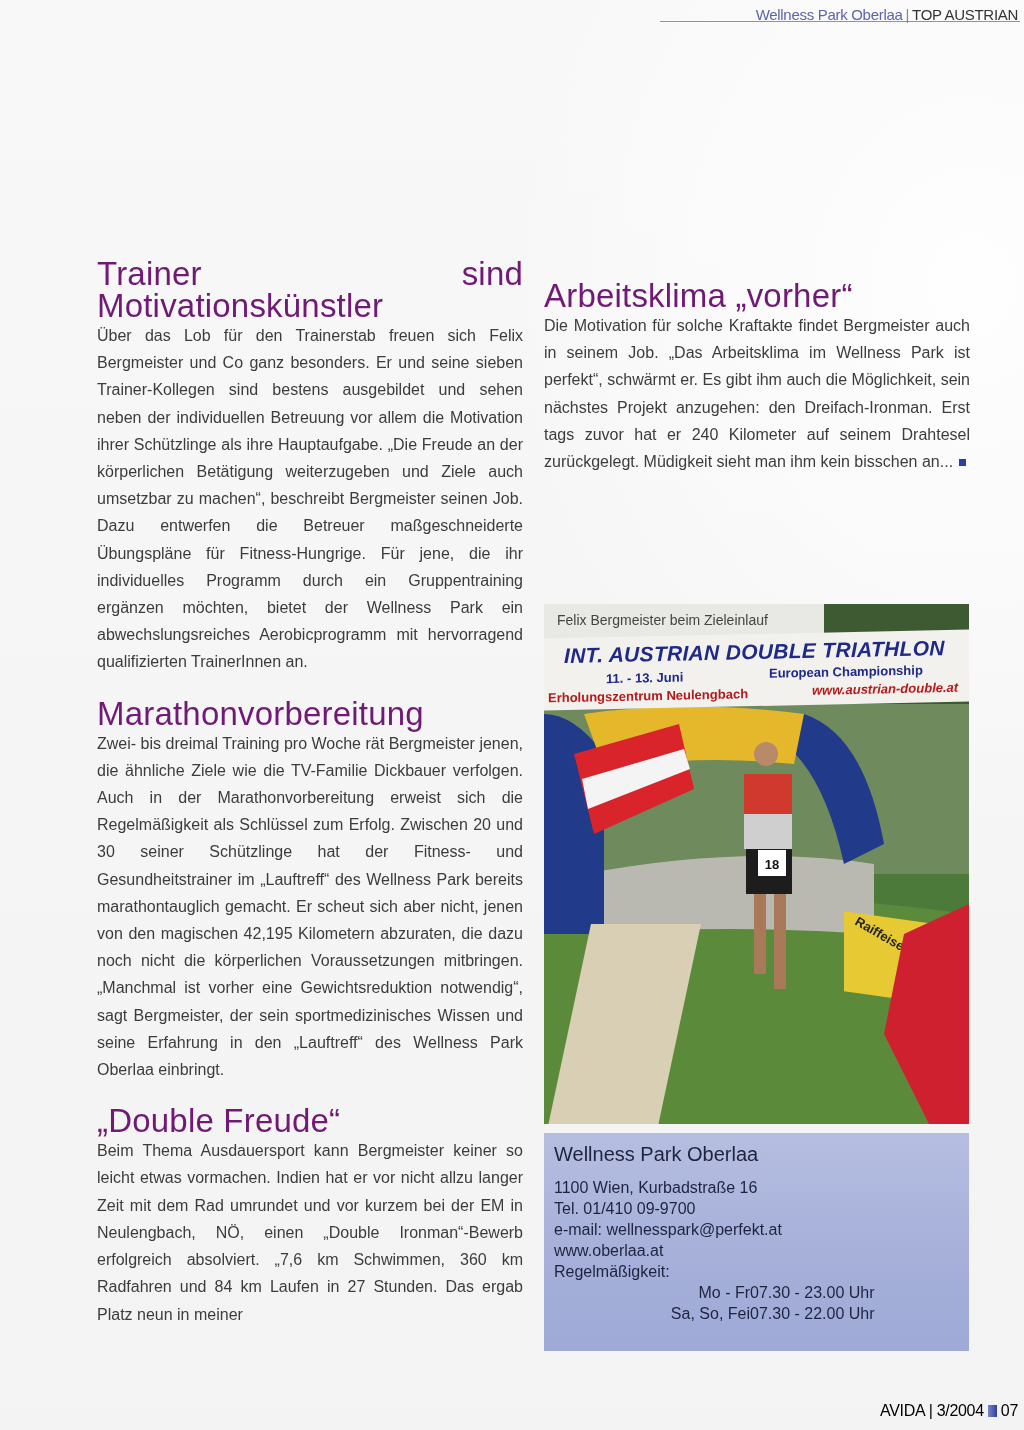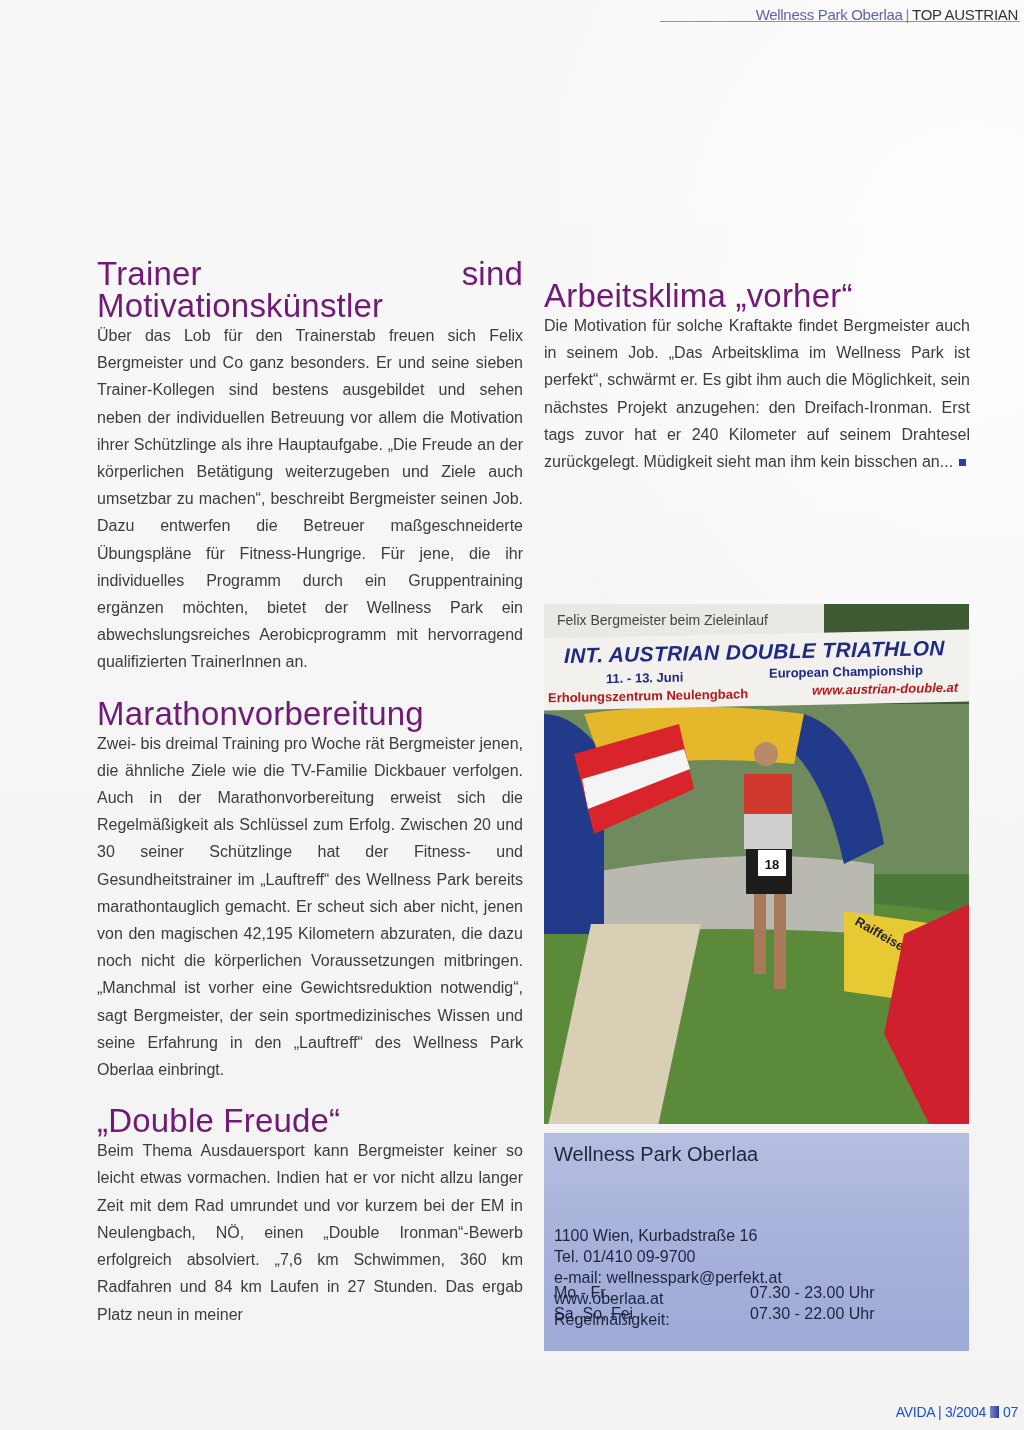--- a/index.html
+++ b/index.html
@@ -60,7 +60,7 @@
       color: #1e2340; font-size: 16px; line-height: 21px;
     }
     .info-box .title { position: absolute; left: 10px; top: 11px; font-size: 20px; }
-    .info-box .lines { position: absolute; left: 10px; top: 44px; margin-top: 48px; }
+    .info-box .lines { position: absolute; left: 10px; top: 44px; }
     .info-box .hours { position: absolute; left: 10px; top: 149px; width: 400px; }
     .info-box .hrow { display: flex; }
     .info-box .hrow .d { width: 196px; }

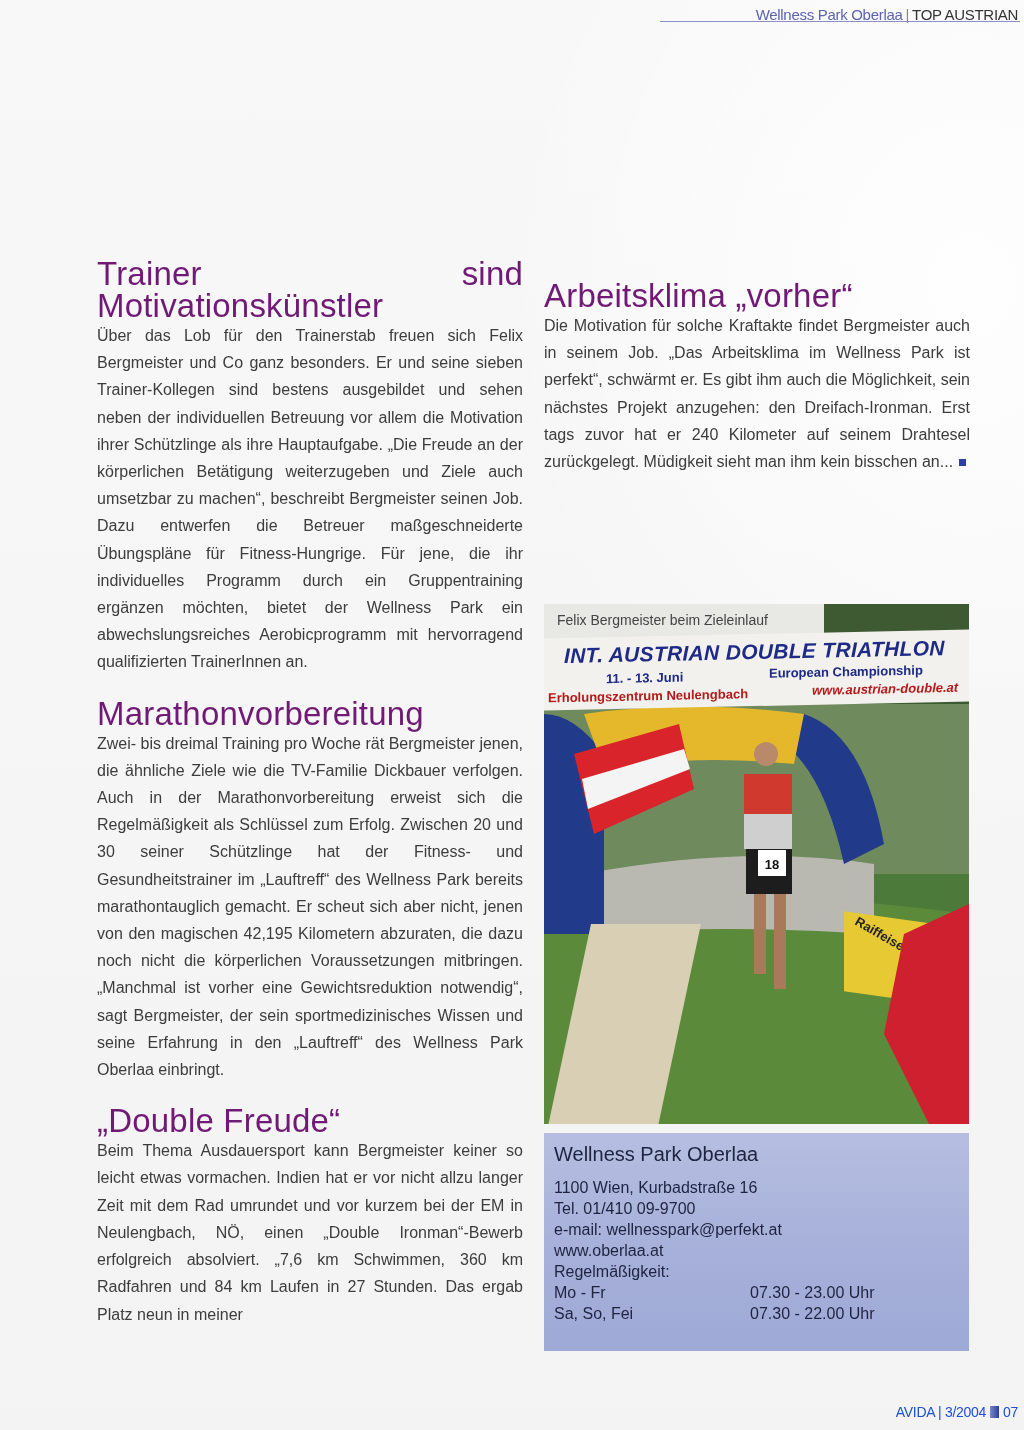--- a/index.html
+++ b/index.html
@@ -62,7 +62,7 @@
     .info-box .title { position: absolute; left: 10px; top: 11px; font-size: 20px; }
     .info-box .lines { position: absolute; left: 10px; top: 44px; }
     .info-box .hours { position: absolute; left: 10px; top: 149px; width: 400px; }
-    .info-box .hrow { display: flex; }
+    .info-box .hrow { display: flex; text-align: right; }
     .info-box .hrow .d { width: 196px; }
 
     .footer { position: absolute; right: 6px; bottom: 10px; font-size: 14px; color: #1d4ed8; letter-spacing: -0.3px; }

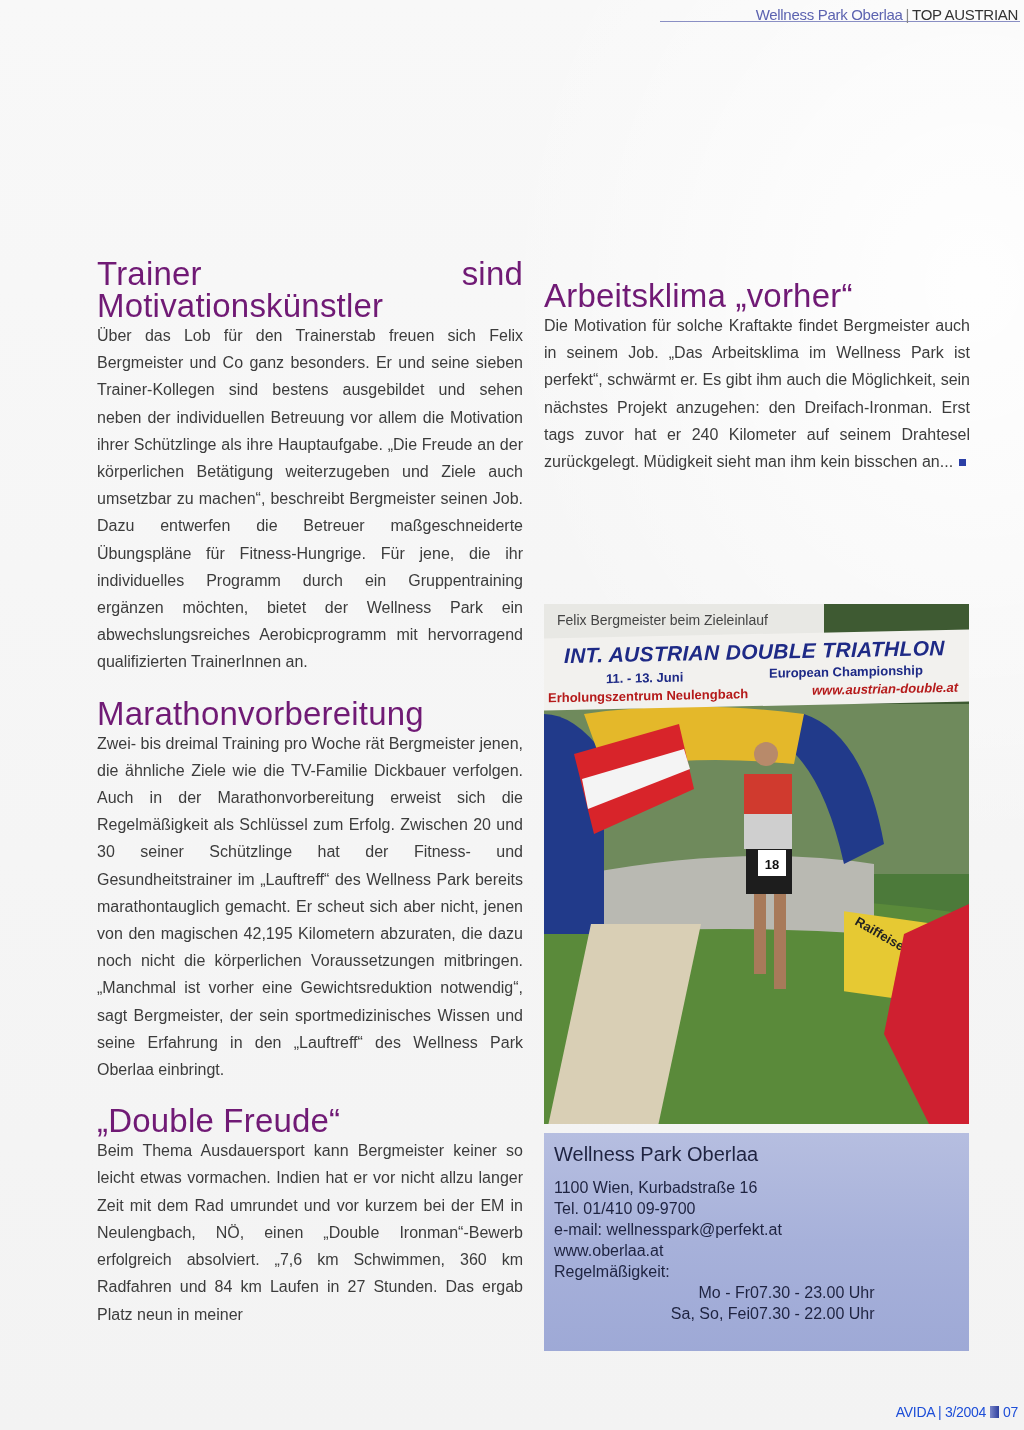--- a/index.html
+++ b/index.html
@@ -65,7 +65,7 @@
     .info-box .hrow { display: flex; text-align: right; }
     .info-box .hrow .d { width: 196px; }
 
-    .footer { position: absolute; right: 6px; bottom: 10px; font-size: 14px; color: #1d4ed8; letter-spacing: -0.3px; }
+    .footer { position: absolute; right: 6px; bottom: 10px; font-size: 16px; color: #000000; letter-spacing: -0.3px; }
     .footer .sq { display: inline-block; width: 9px; height: 12px; background: linear-gradient(90deg, #7a86c9, #2d3f9e); margin: 0 4px; vertical-align: -1px; }
   </style>
 </head>

